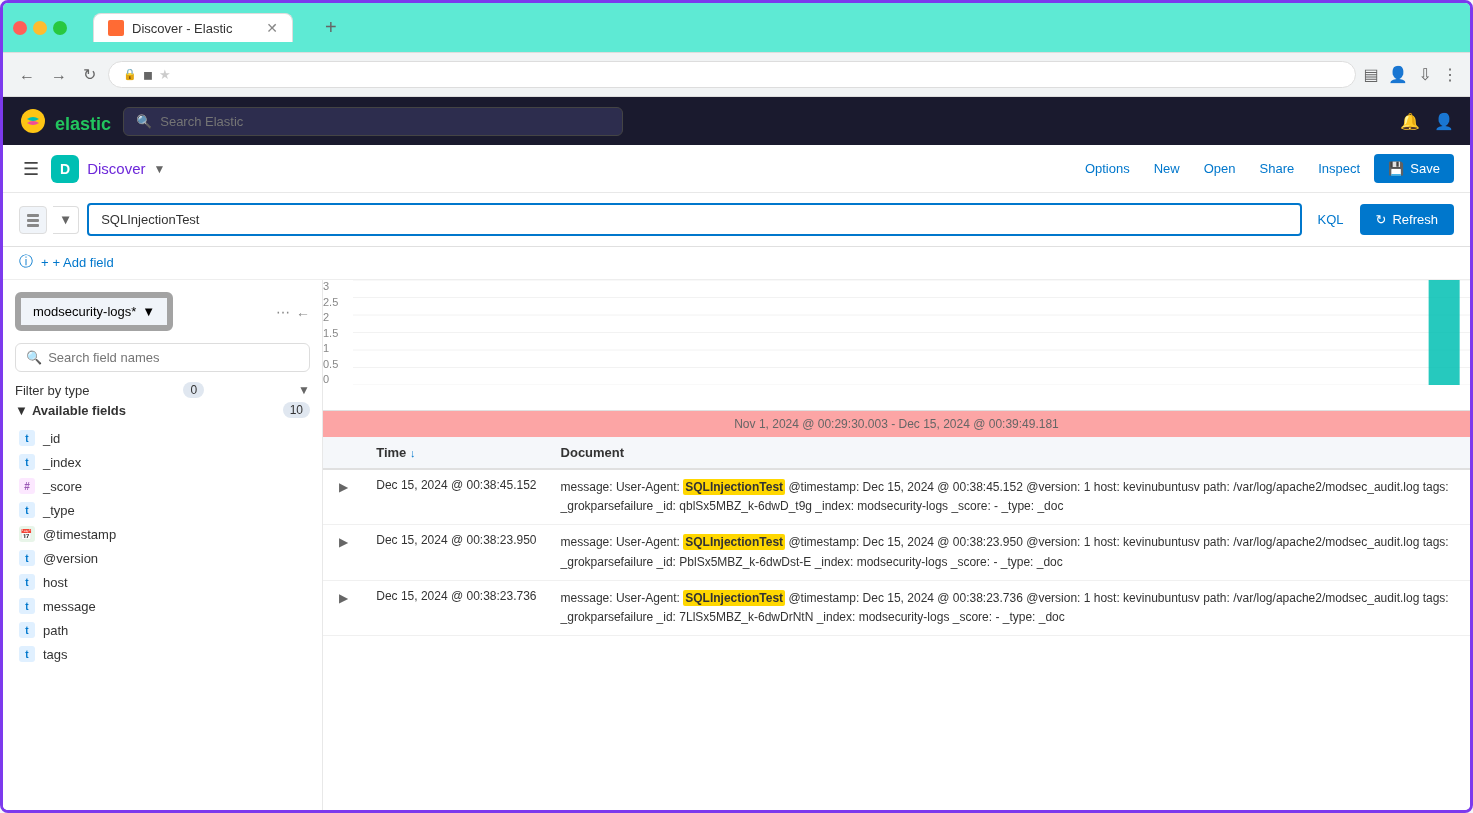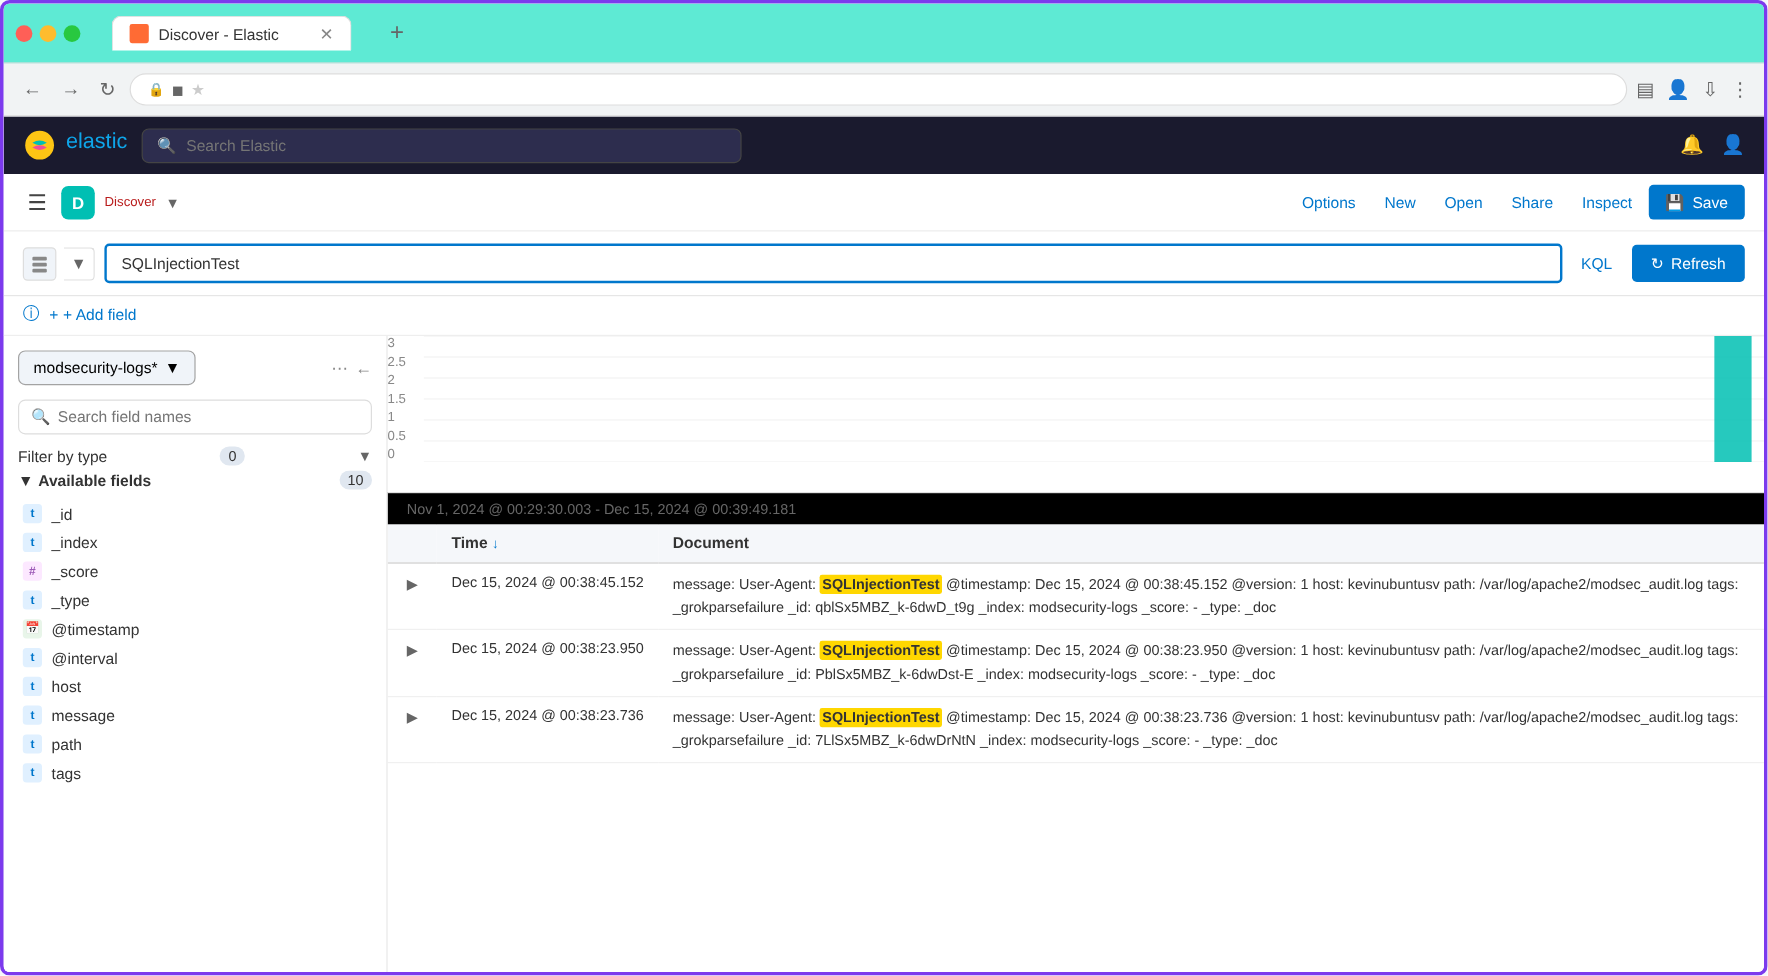--- a/index.html
+++ b/index.html
@@ -30,7 +30,7 @@
 
     
     .top-nav { background: #1a1a2e; height: 48px; display: flex; align-items: center; padding: 0 16px; gap: 12px; }
-    .elastic-logo { display: flex; align-items: flex-start; gap: 8px; color: #0ea5e9; font-size: 18px; font-weight: 400; }
+    .elastic-logo { display: flex; align-items: flex-end; gap: 8px; color: #22c55e; font-size: 18px; font-weight: 700; }
     .logo-svg { width: 28px; height: 28px; }
     .search-bar { flex: 1; max-width: 500px; background: #2d2d4e; border: 1px solid #444; border-radius: 6px; display: flex; align-items: center; padding: 6px 12px; gap: 8px; }
     .search-bar input { background: none; border: none; color: #aaa; font-size: 13px; flex: 1; outline: none; }

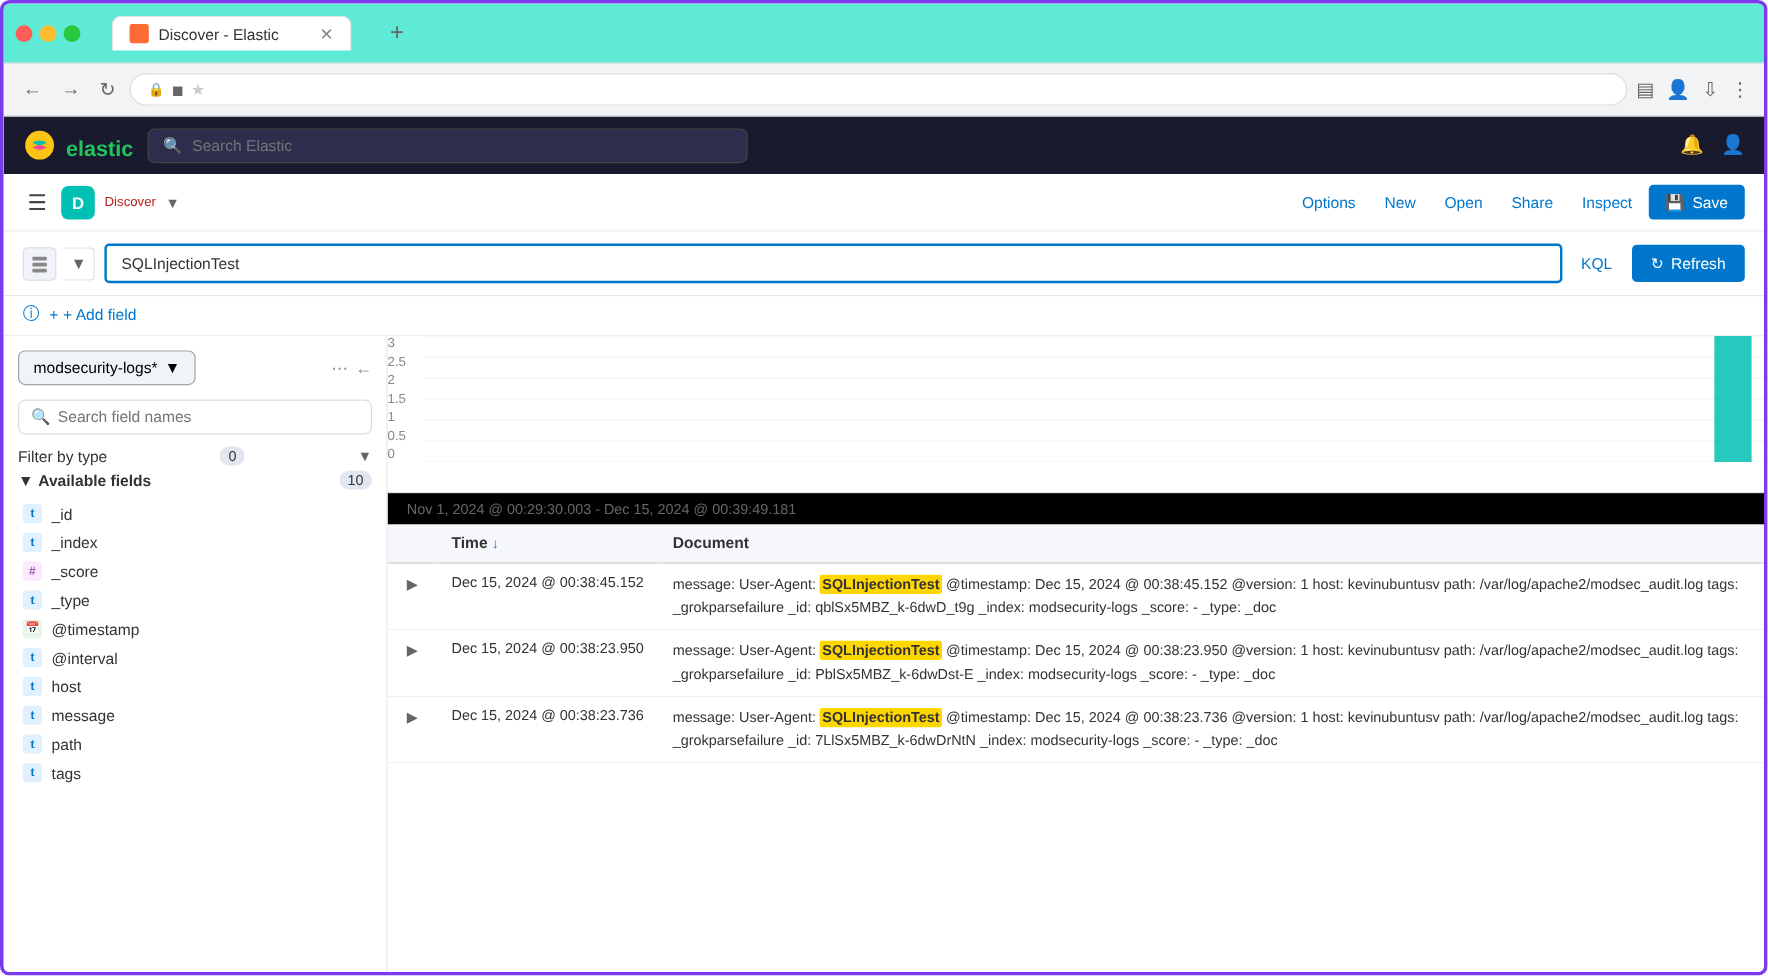--- a/index.html
+++ b/index.html
@@ -41,7 +41,7 @@
     .secondary-nav { background: #fff; border-bottom: 1px solid #e8e8e8; height: 48px; display: flex; align-items: center; padding: 0 16px; gap: 8px; }
     .hamburger-btn { background: none; border: none; cursor: pointer; color: #444; font-size: 18px; padding: 4px; }
     .nav-app-badge { background: #00bfb3; color: #fff; width: 28px; height: 28px; border-radius: 6px; display: flex; align-items: center; justify-content: center; font-weight: bold; font-size: 14px; }
-    .nav-app-name { font-size: 11px; color: #b91c1c; font-weight: 500; }
+    .nav-app-name { font-size: 15px; color: #6d28d9; font-weight: 500; }
     .nav-dropdown-btn { background: none; border: none; cursor: pointer; color: #666; font-size: 12px; }
     .nav-right-actions { margin-left: auto; display: flex; align-items: center; gap: 4px; }
     .nav-action-btn { background: none; border: none; cursor: pointer; color: #0077cc; font-size: 13px; padding: 6px 10px; border-radius: 4px; }

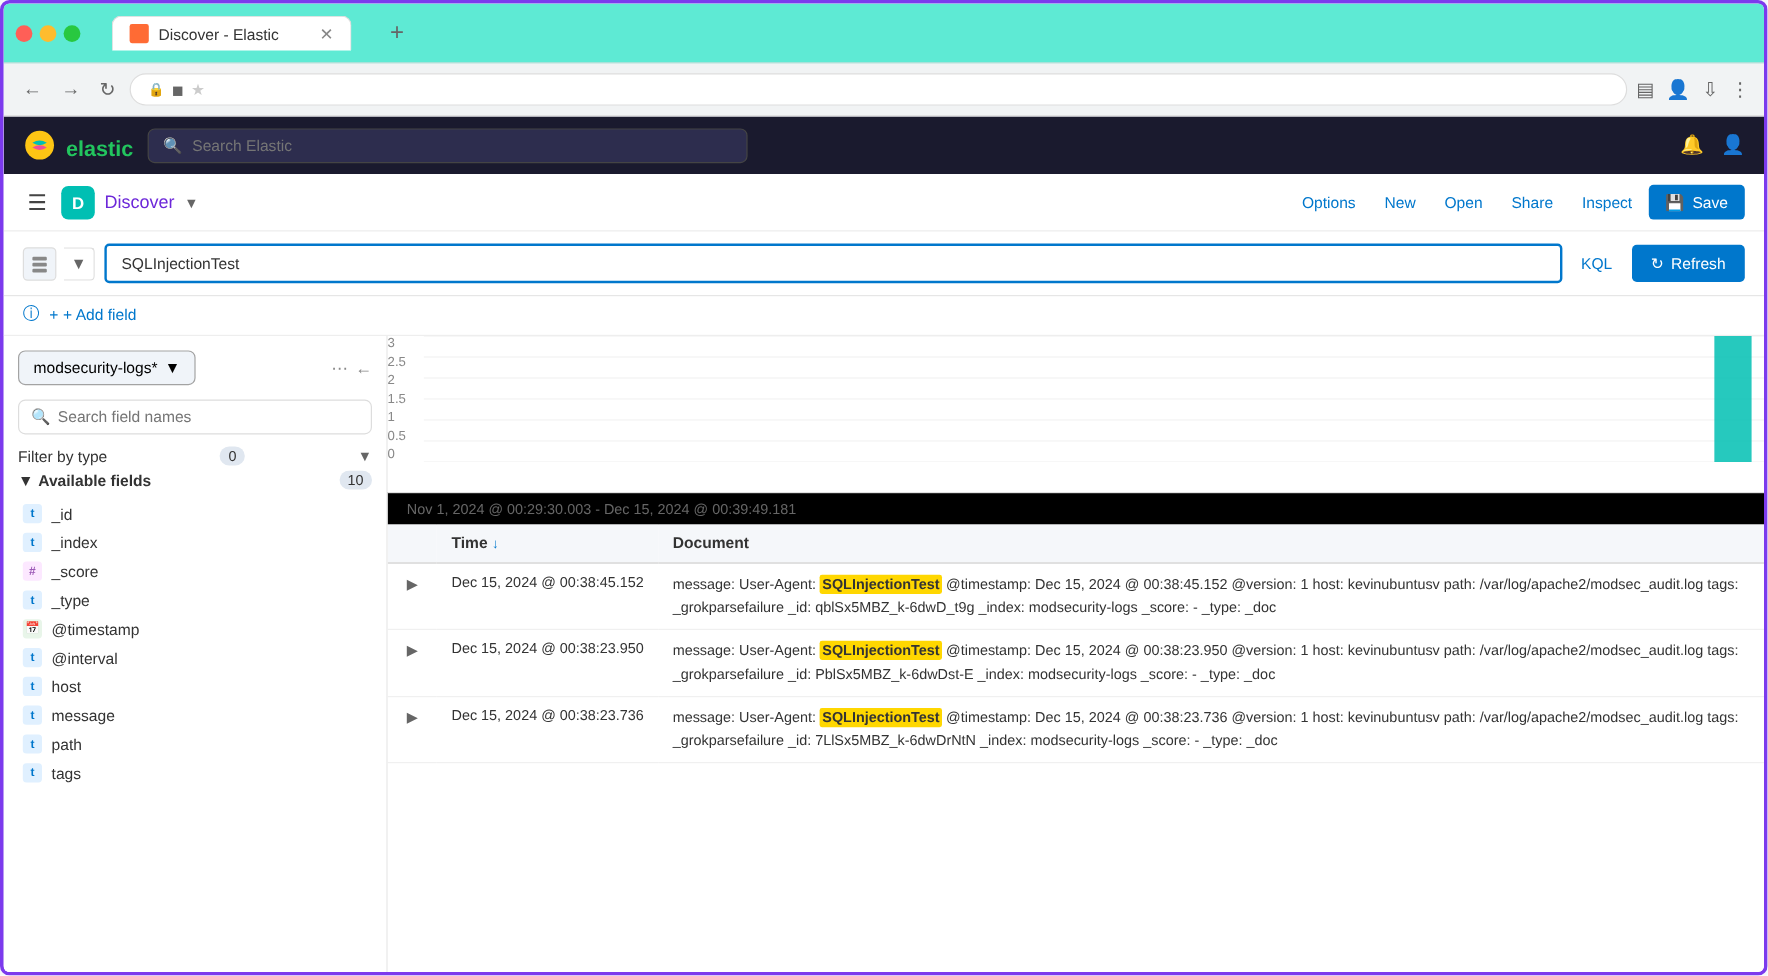--- a/index.html
+++ b/index.html
@@ -67,7 +67,7 @@
     
     .sidebar { width: 320px; border-right: 1px solid #e8e8e8; display: flex; flex-direction: column; overflow: hidden; background: #fff; padding: 12px; }
     .index-selector { display: flex; align-items: center; justify-content: space-between; margin-bottom: 12px; }
-    .index-btn { background: #f0f4f9; border: 1px solid #a3a3a3; border-radius: 6px; padding: 6px 12px; font-size: 13px; cursor: pointer; display: flex; align-items: center; gap: 6px; font-weight: 500; }
+    .index-btn { background: #f0f4f9; border: 6px solid #a3a3a3; border-radius: 6px; padding: 6px 12px; font-size: 13px; cursor: pointer; display: flex; align-items: center; gap: 6px; font-weight: 500; }
     .index-icons { display: flex; gap: 6px; }
     .index-icon-btn { background: none; border: none; cursor: pointer; color: #888; font-size: 14px; }
     .sidebar-search { display: flex; align-items: center; border: 1px solid #ddd; border-radius: 6px; padding: 6px 10px; gap: 6px; margin-bottom: 10px; }

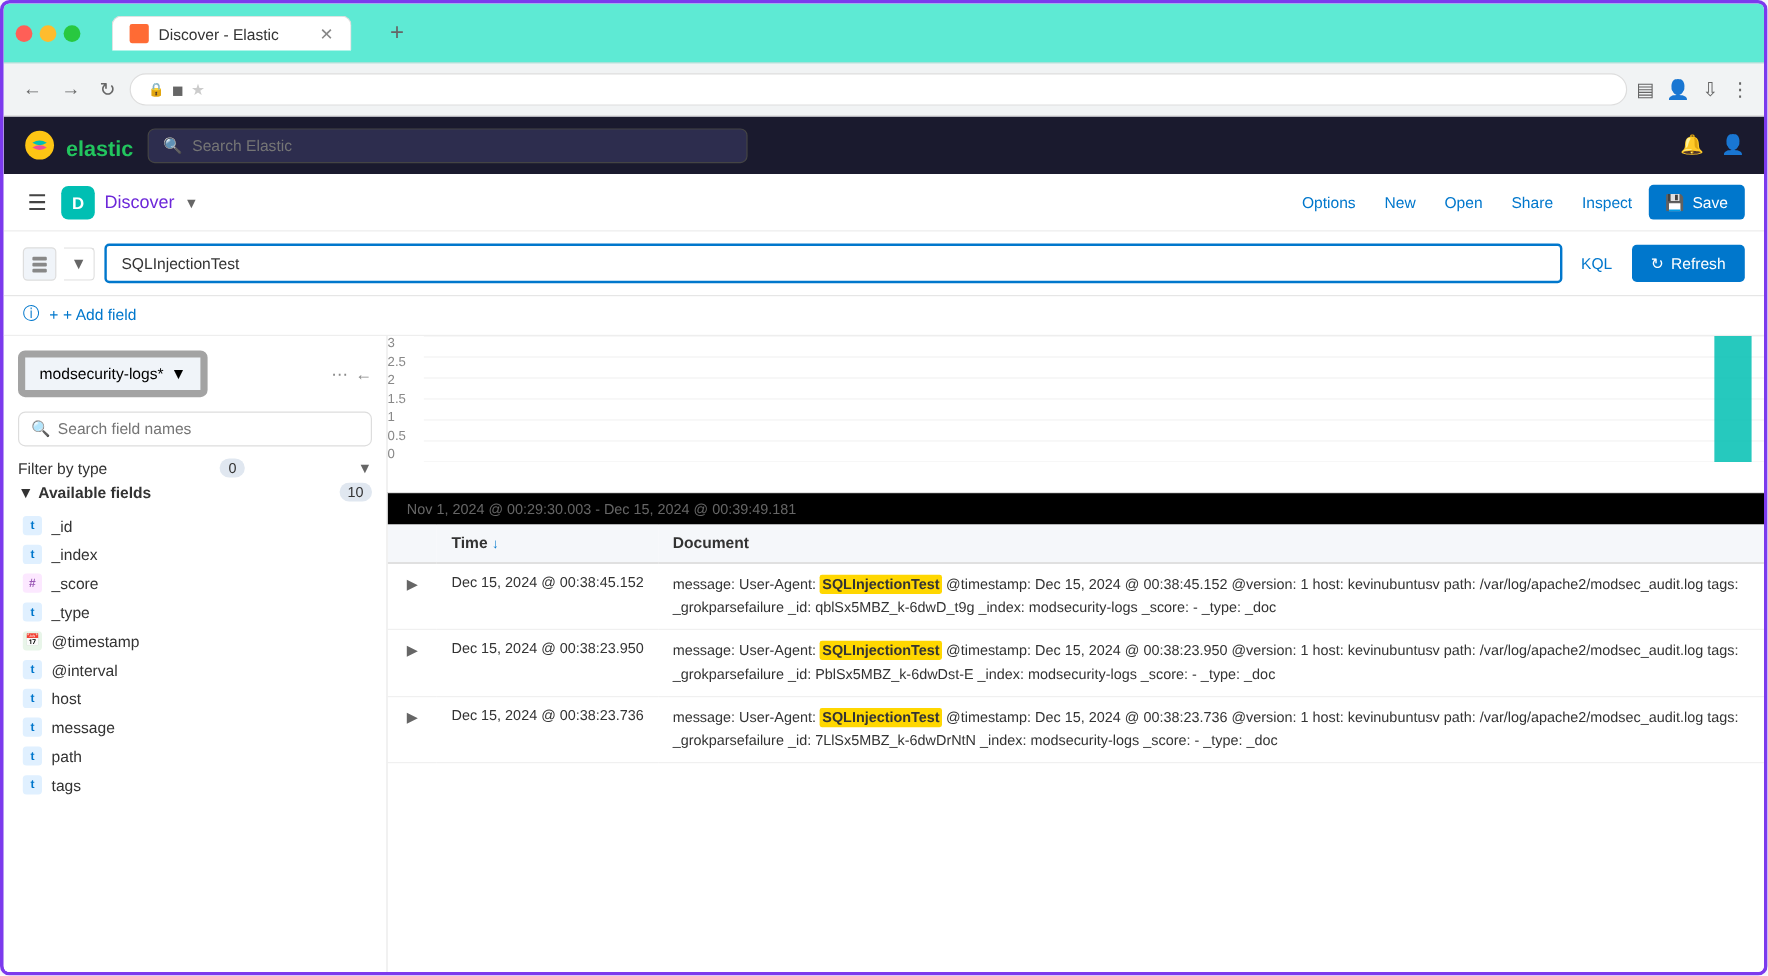--- a/index.html
+++ b/index.html
@@ -98,7 +98,7 @@
     .chart-y-labels { position: absolute; left: 0; top: 0; bottom: 25px; display: flex; flex-direction: column; justify-content: space-between; font-size: 11px; color: #888; width: 30px; }
     .chart-svg-area { position: absolute; left: 30px; right: 0; top: 0; bottom: 25px; }
     .chart-x-labels { position: absolute; left: 30px; right: 0; bottom: 0; display: flex; justify-content: space-between; font-size: 10px; color: #888; }
-    .time-range-bar { background: #000000; border-top: 1px solid #e0e0e0; padding: 6px 16px; font-size: 12px; color: #666; }
+    .time-range-bar { background: #fca5a5; border-top: 1px solid #e0e0e0; padding: 6px 16px; text-align: center; font-size: 12px; color: #666; }
 
     
     .results-table-container { flex: 1; overflow-y: auto; }

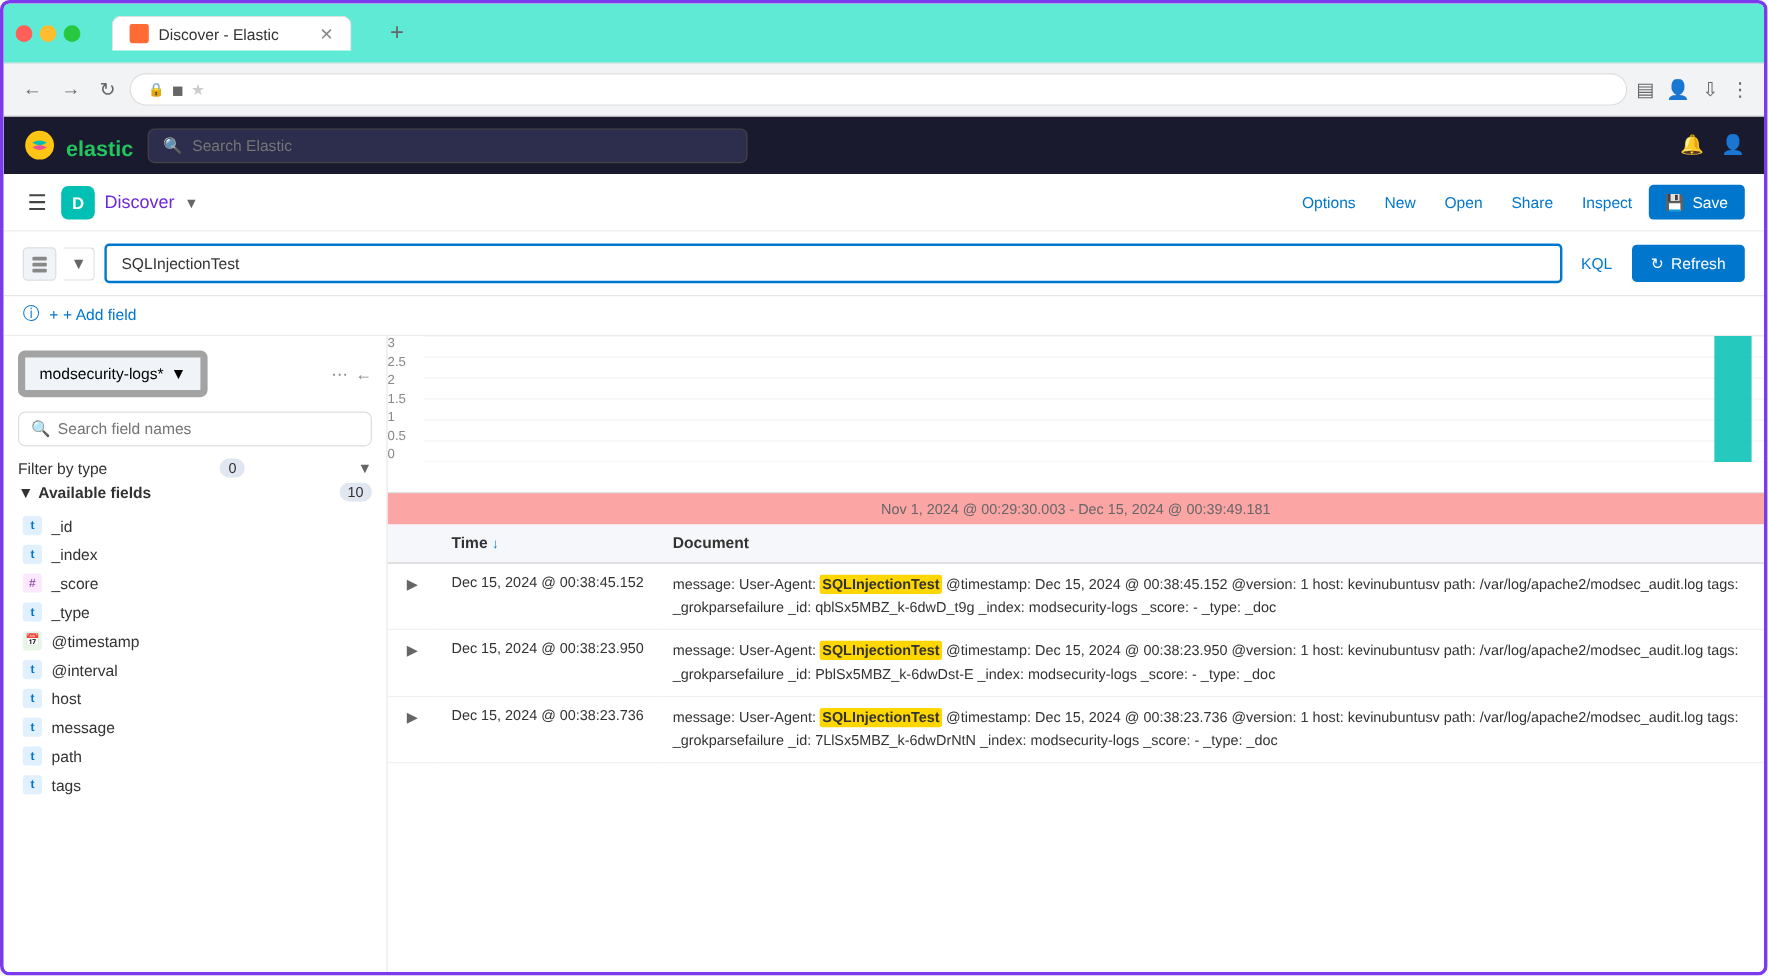--- a/index.html
+++ b/index.html
@@ -270,7 +270,7 @@
               </div>
               <div class="field-item">
                 <div class="field-type-badge badge-t">t</div>
-                <span class="field-name">@interval</span>
+                <span class="field-name">@version</span>
               </div>
               <div class="field-item">
                 <div class="field-type-badge badge-t">t</div>

